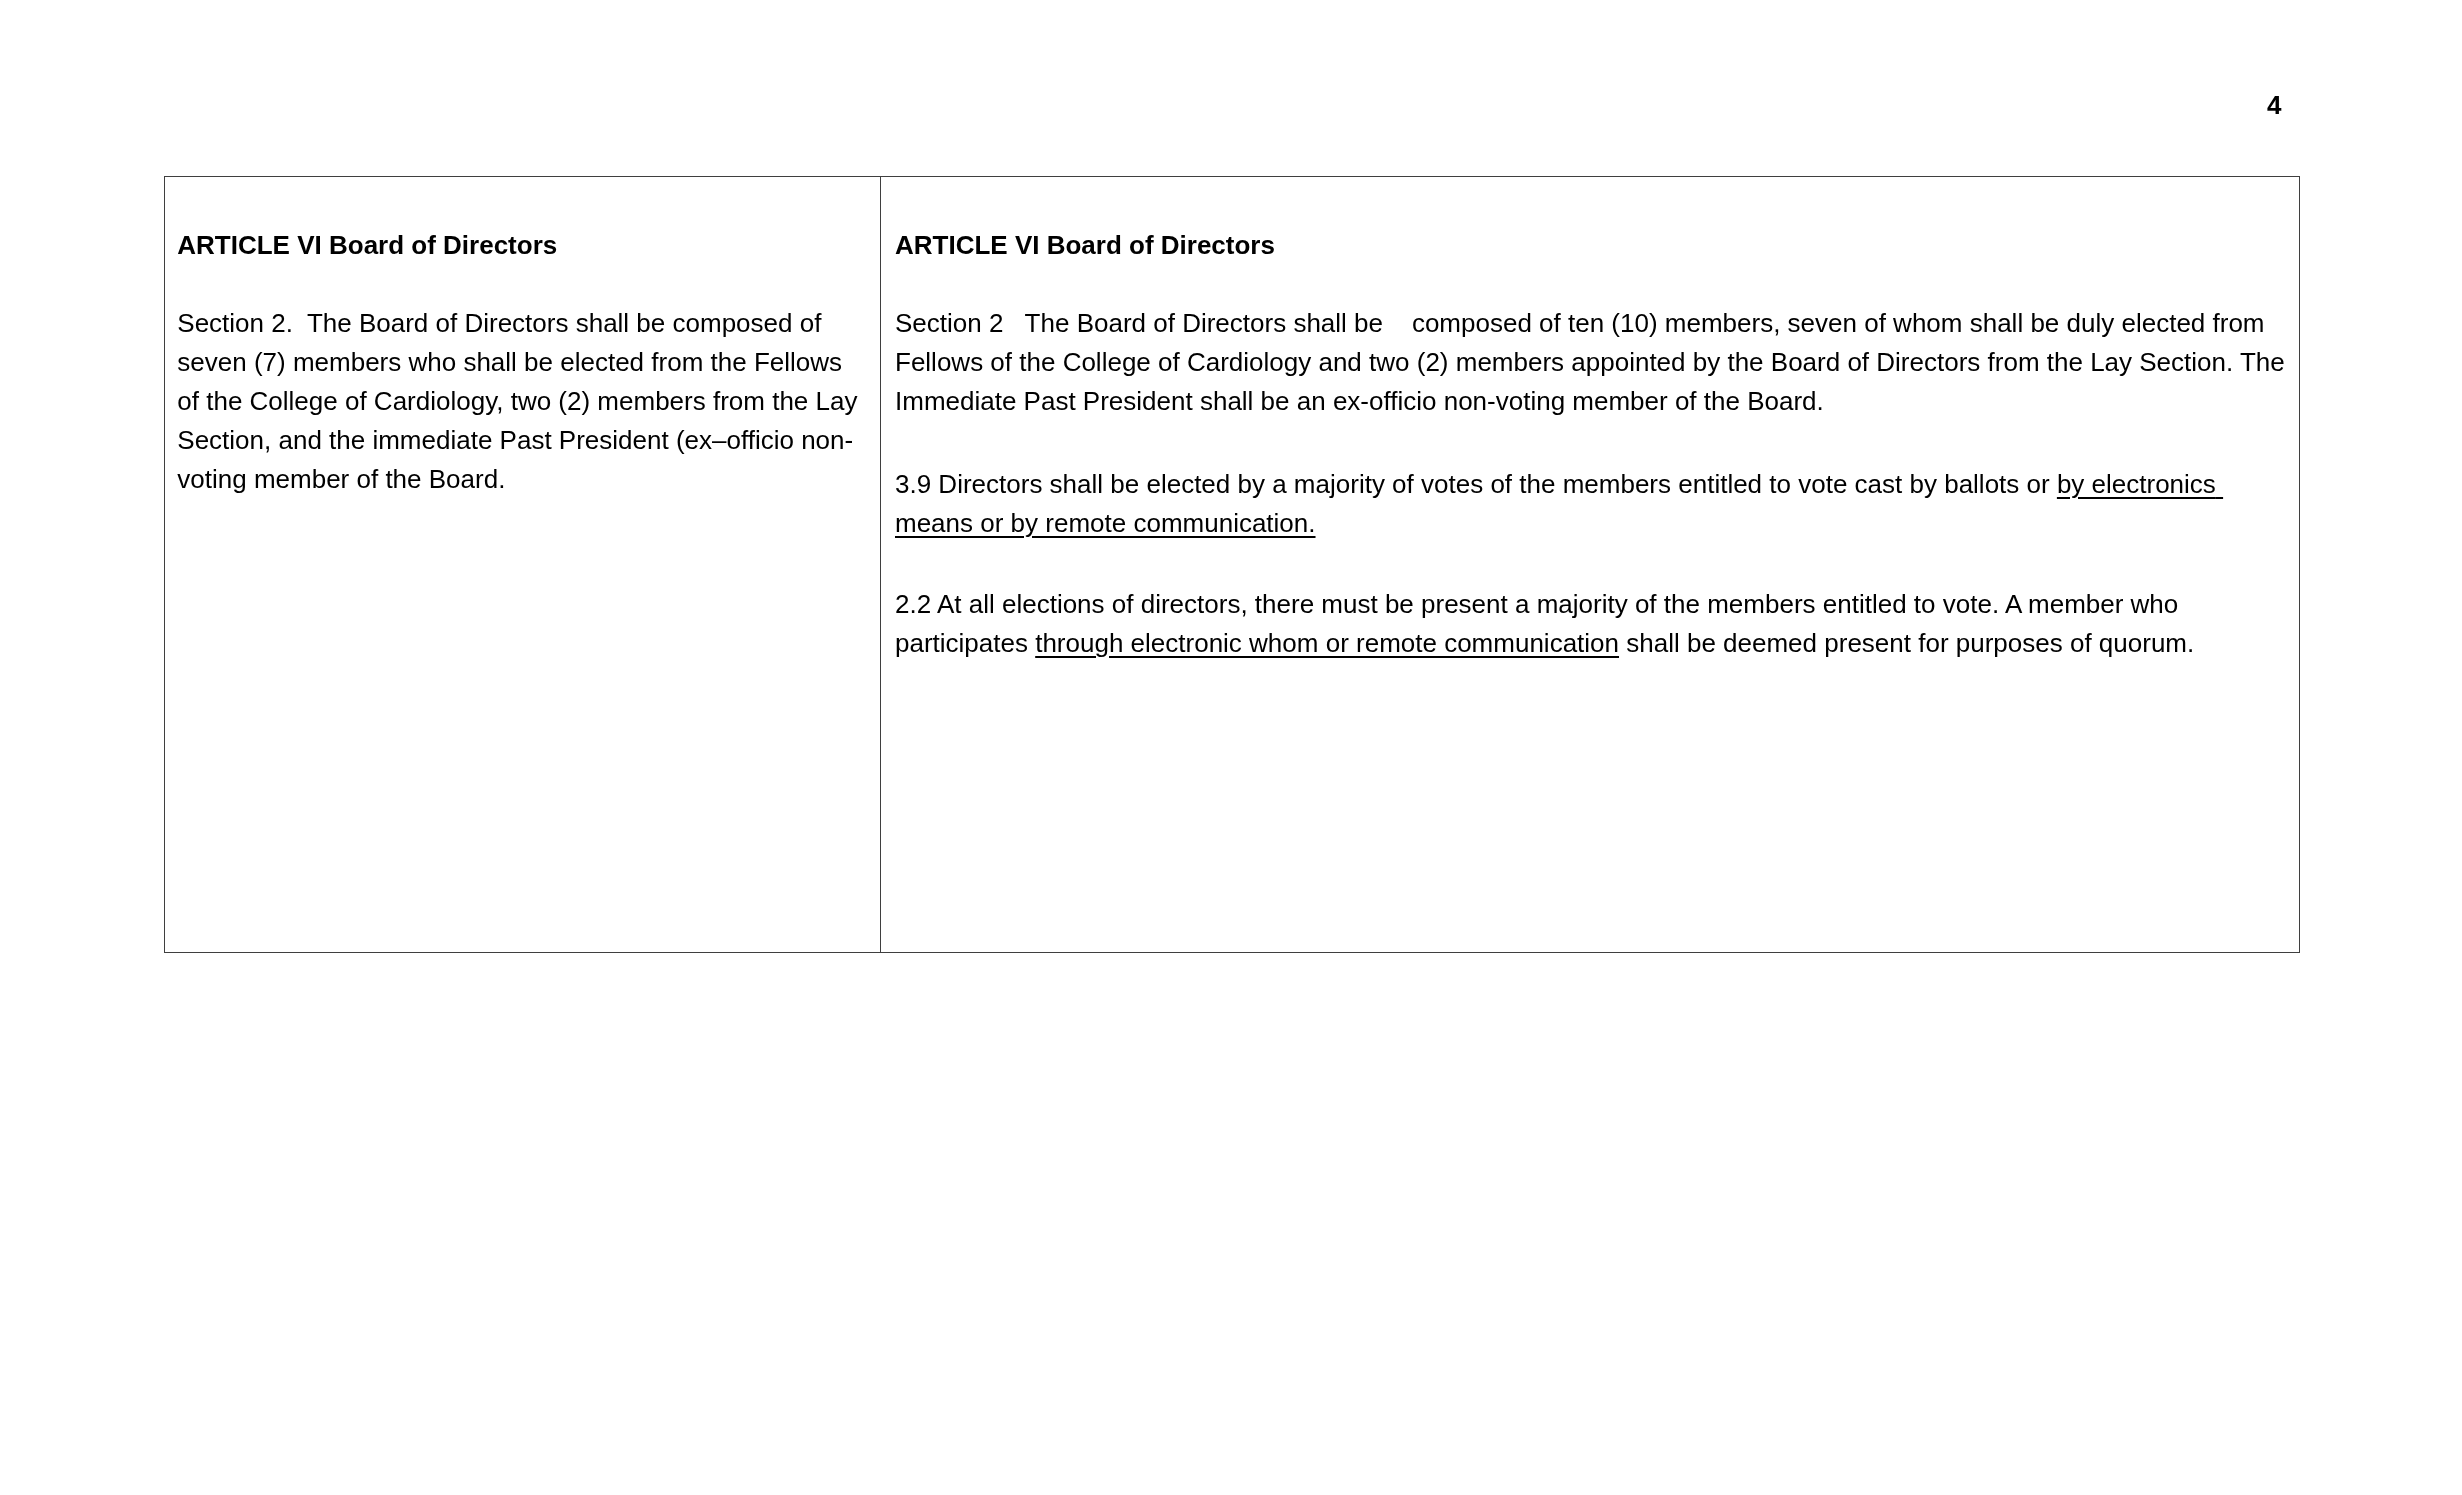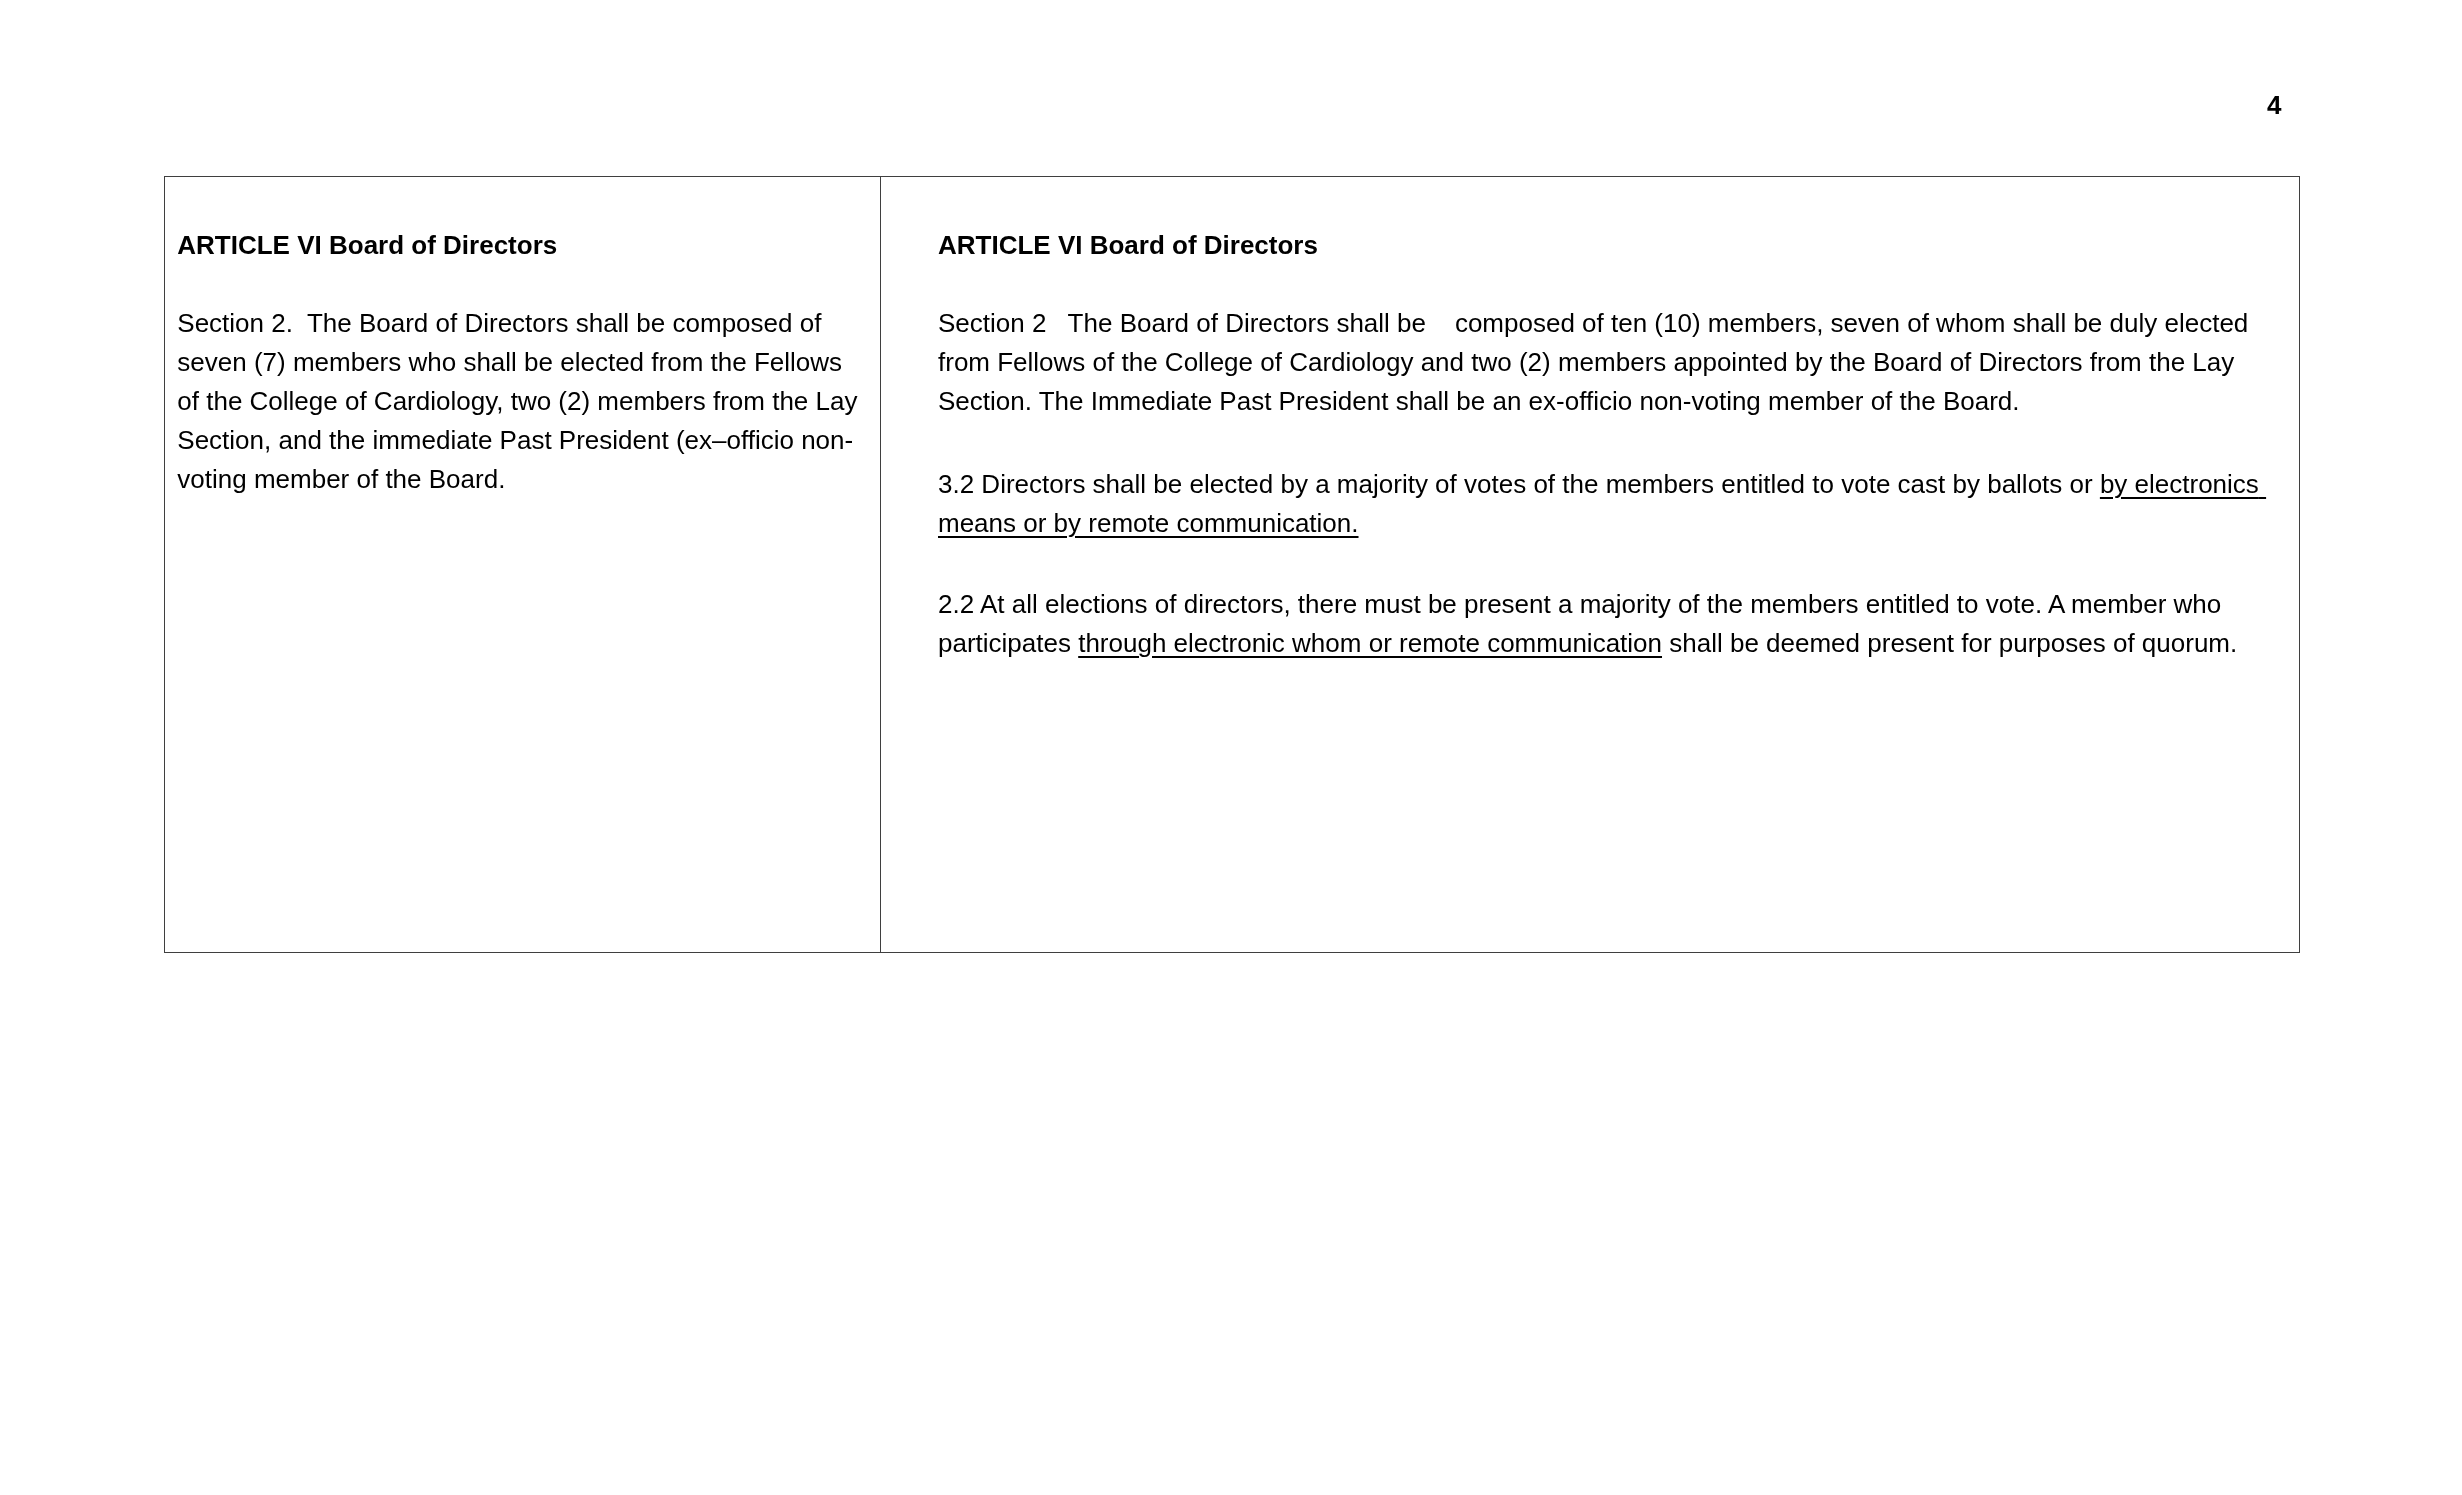--- a/index.html
+++ b/index.html
@@ -35,7 +35,6 @@
     display: flex;
     flex-direction: row;
     background: #ffffff;
-    gap: 43px;
   }
   .cell {
     box-sizing: border-box;

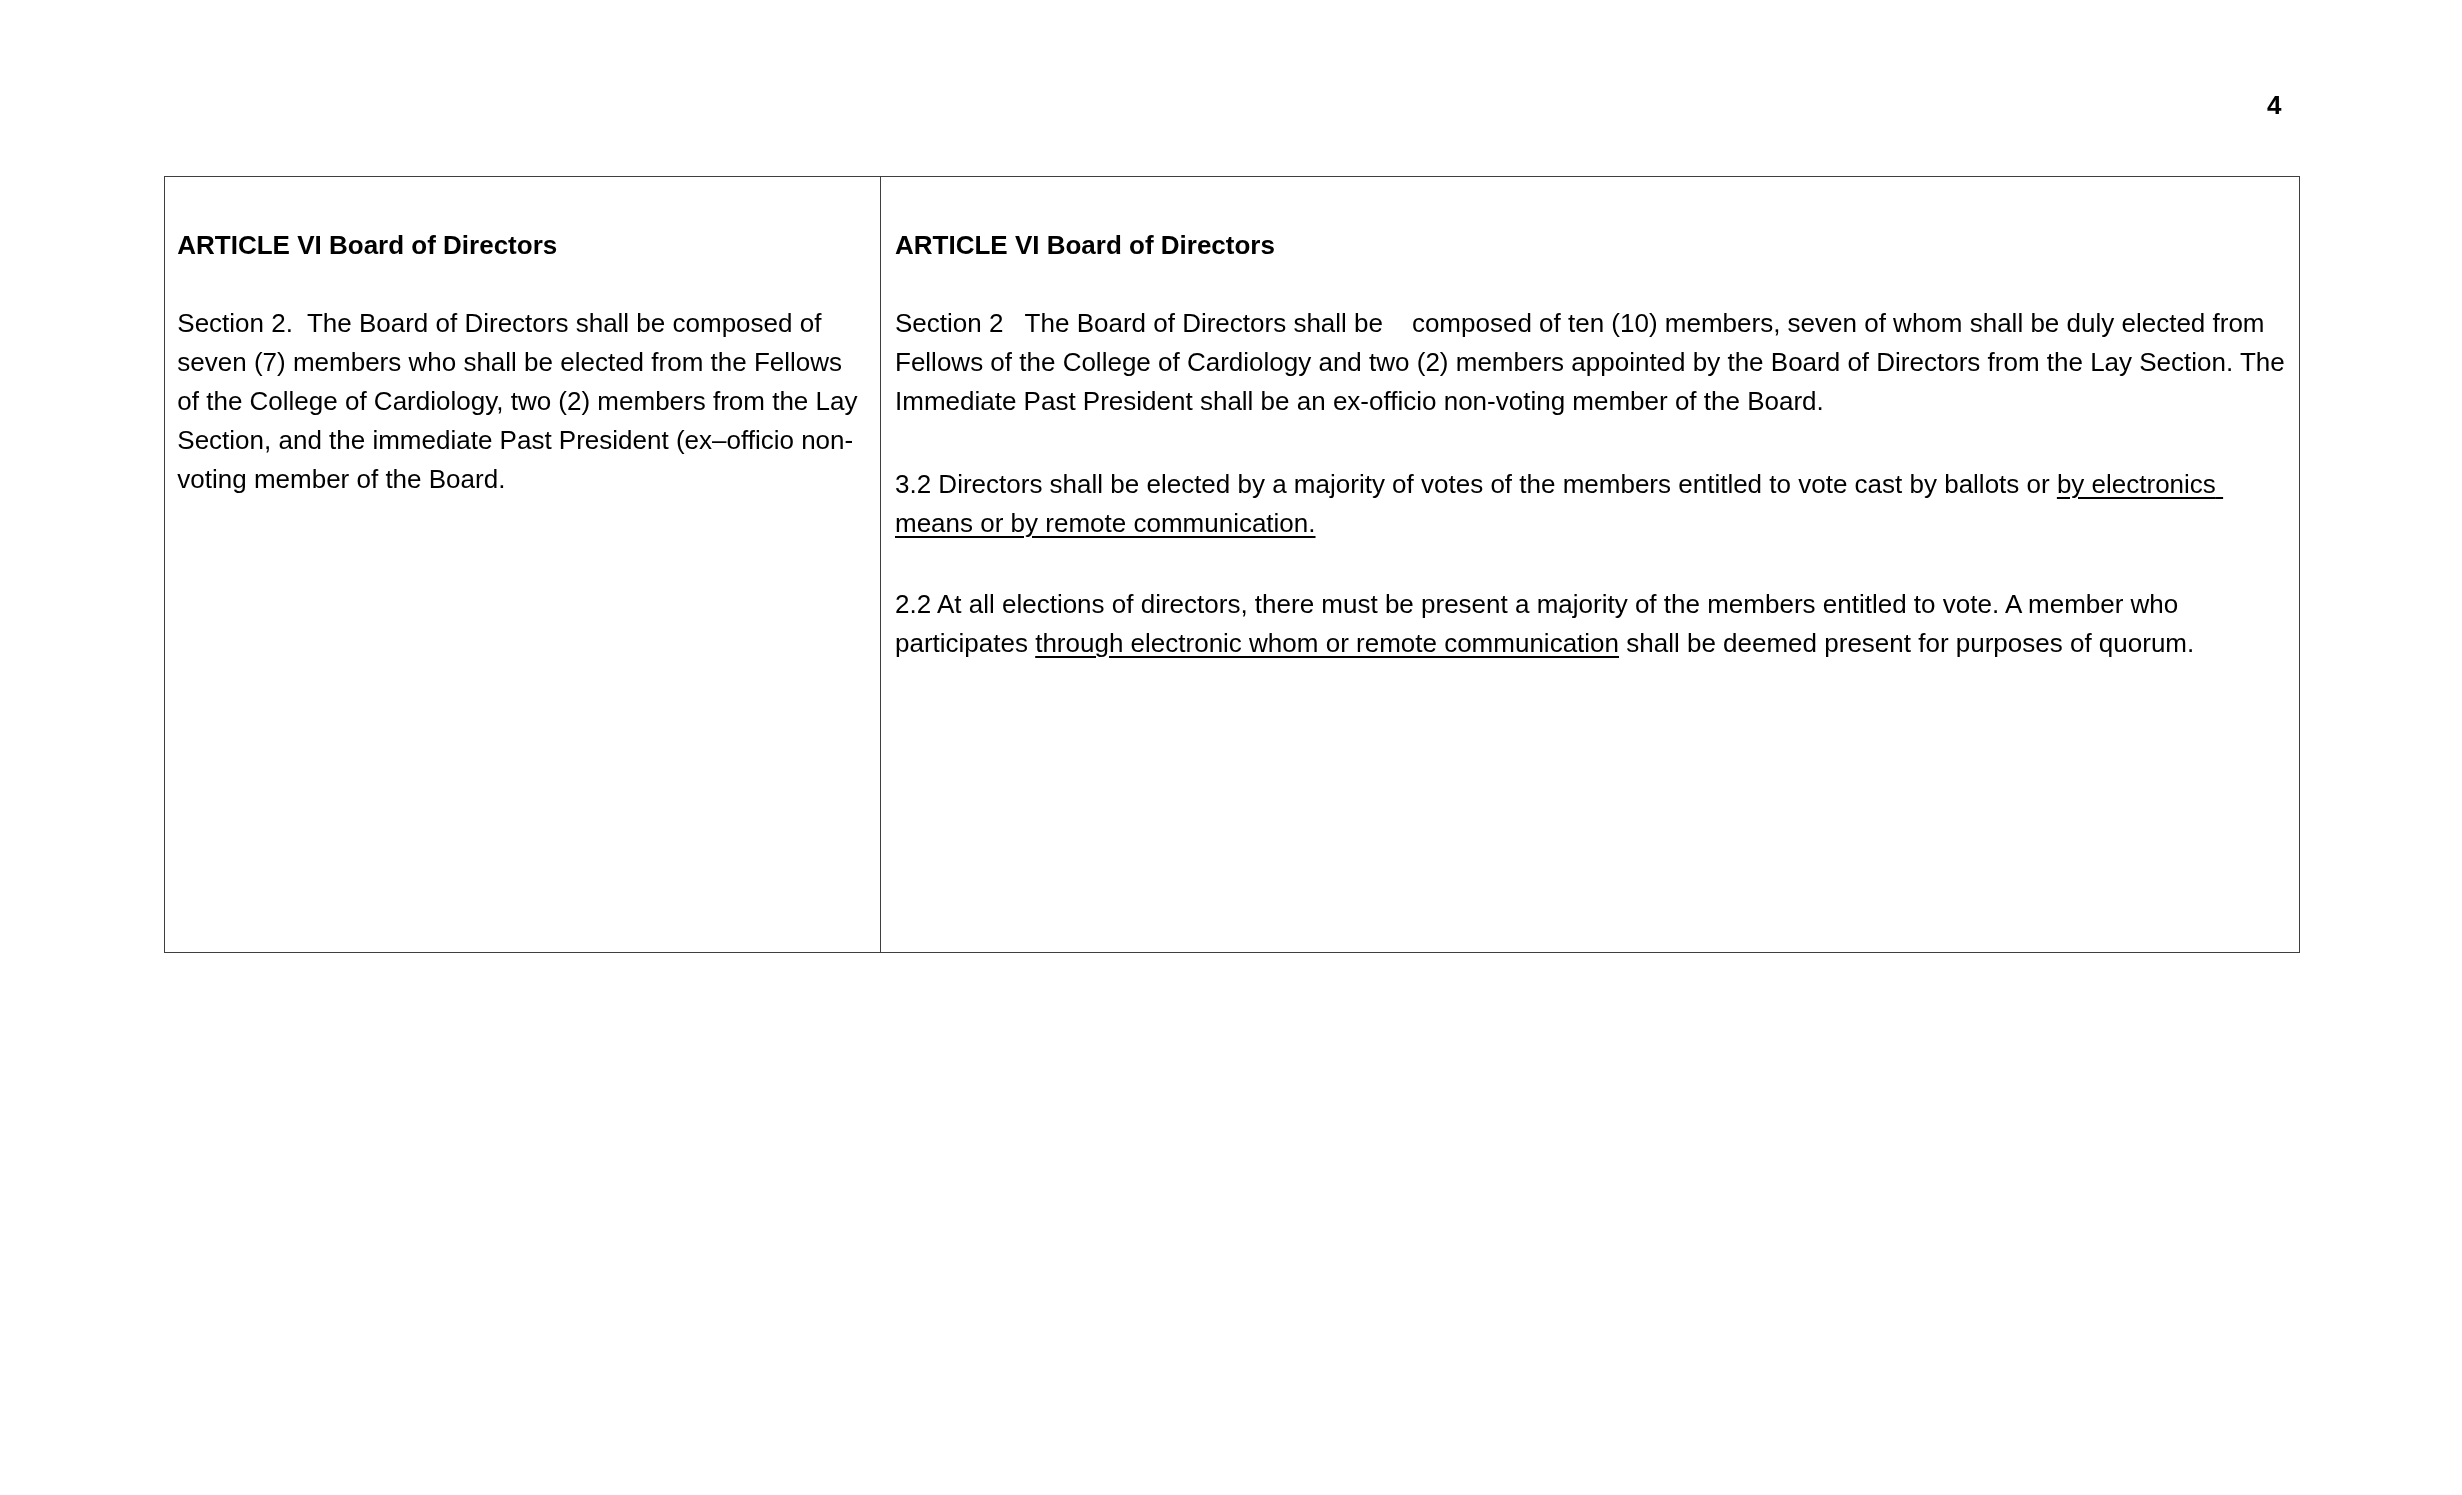--- a/index.html
+++ b/index.html
@@ -88,7 +88,7 @@
   <div class="cell right">
     <p class="heading">ARTICLE VI Board of Directors</p>
     <p class="body p1">Section 2   The Board of Directors shall be    composed of ten (10) members, seven of whom shall be duly elected from Fellows of the College of Cardiology and two (2) members appointed by the Board of Directors from the Lay Section. The Immediate Past President shall be an ex-officio non-voting member of the Board.</p>
-    <p class="body p21"><span>3.2 Directors shall be elected by a majority of votes of the members entitled to vote cast by ballots or </span><span class="u">by electronics means or by remote communication.</span></p>
+    <p class="body p21"><span>3.9 Directors shall be elected by a majority of votes of the members entitled to vote cast by ballots or </span><span class="u">by electronics means or by remote communication.</span></p>
     <p class="body p22"><span>2.2 At all elections of directors, there must be present a majority of the members entitled to vote. A member who participates </span><span class="u">through electronic whom or remote communication</span><span> shall be deemed present for purposes of quorum.</span></p>
   </div>
 

